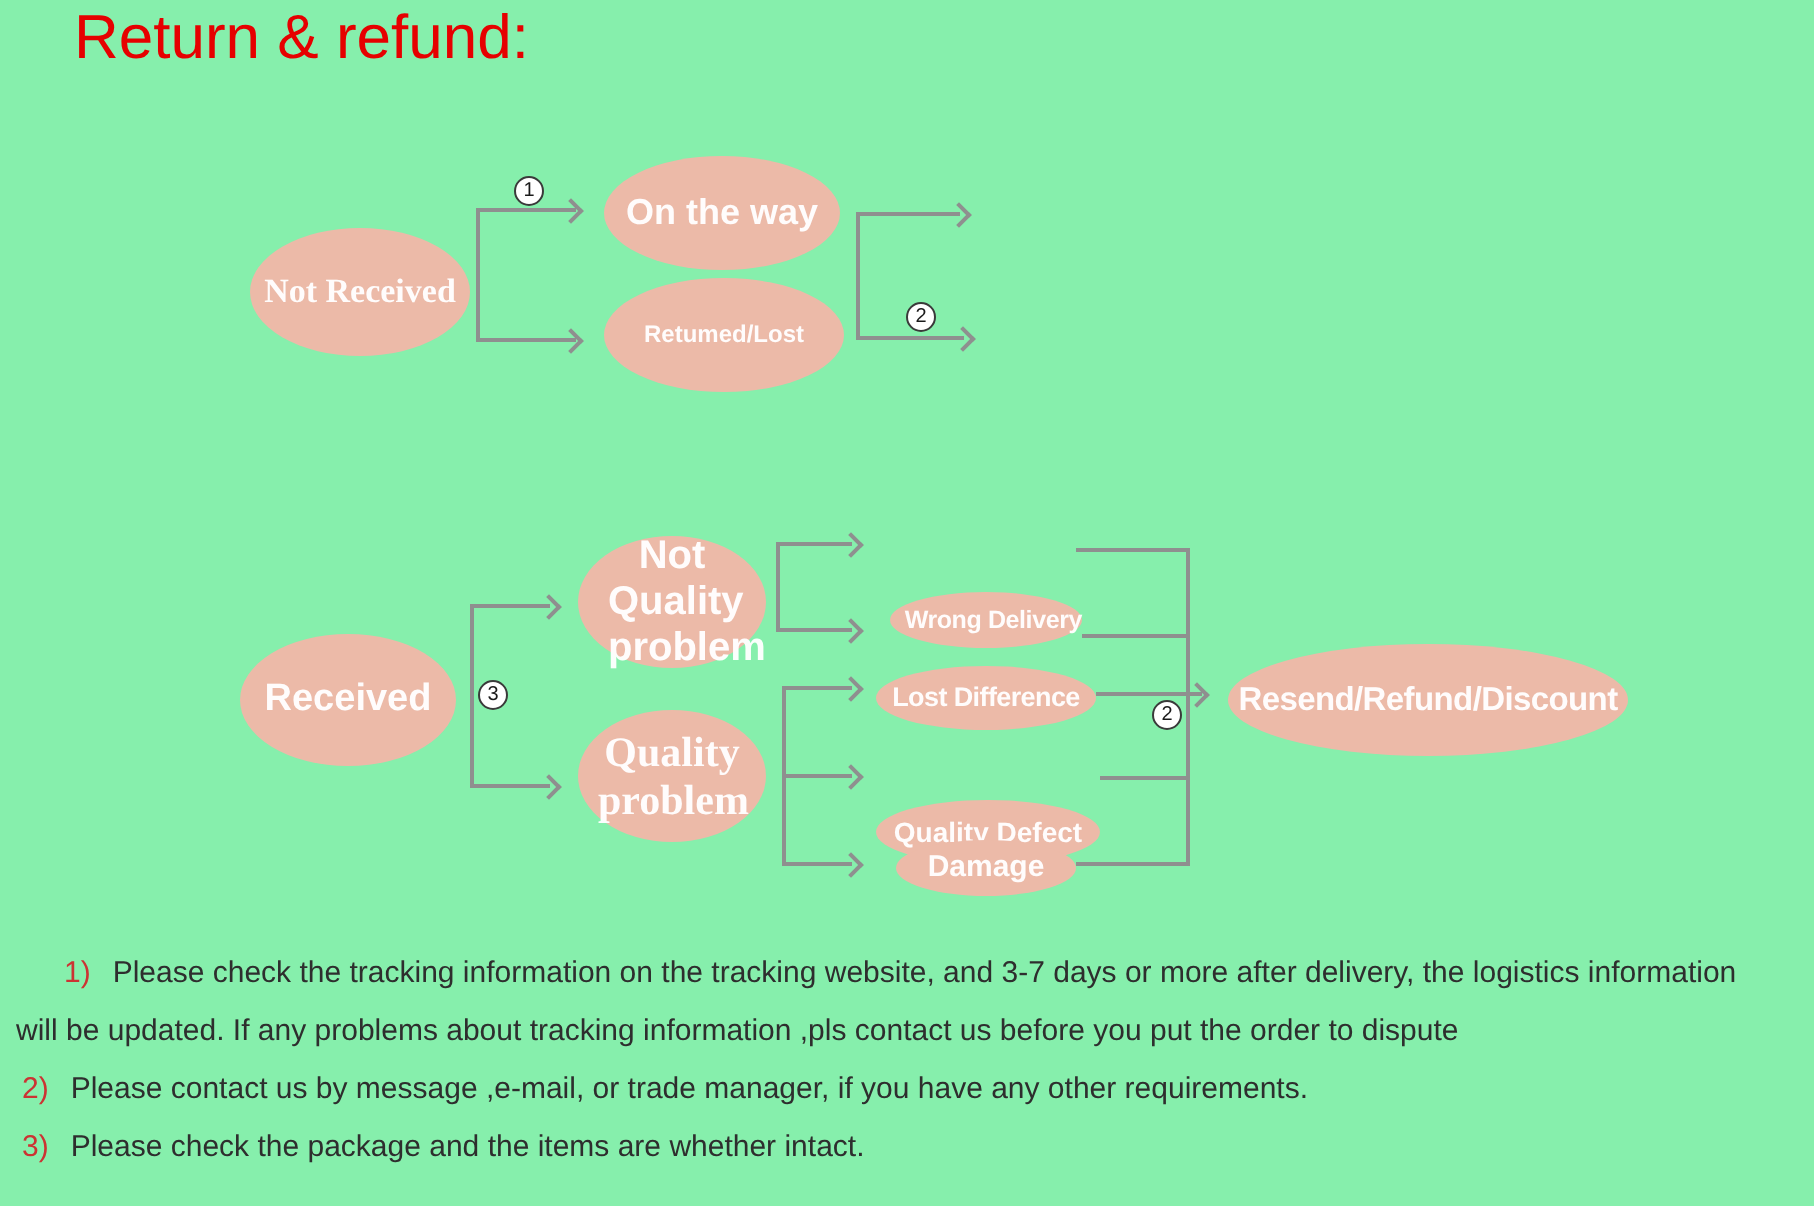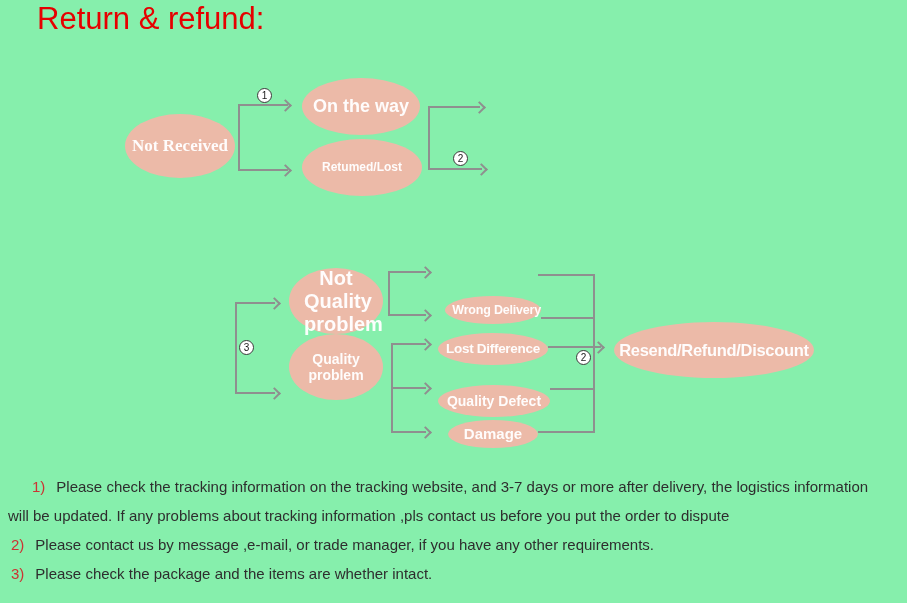--- a/index.html
+++ b/index.html
@@ -76,6 +76,9 @@
     <span>2</span>
   </div>
 
+  <div class="ellipse nowrap" style="left:120px;top:317px;width:108px;height:66px;font-size:19px;">
+    <span>Received</span>
+  </div>
 
   <div class="ellipse" style="left:289px;top:268px;width:94px;height:66px;font-size:20px;">
     <span style="max-width:64px;display:inline-block;">Not Quality problem</span>

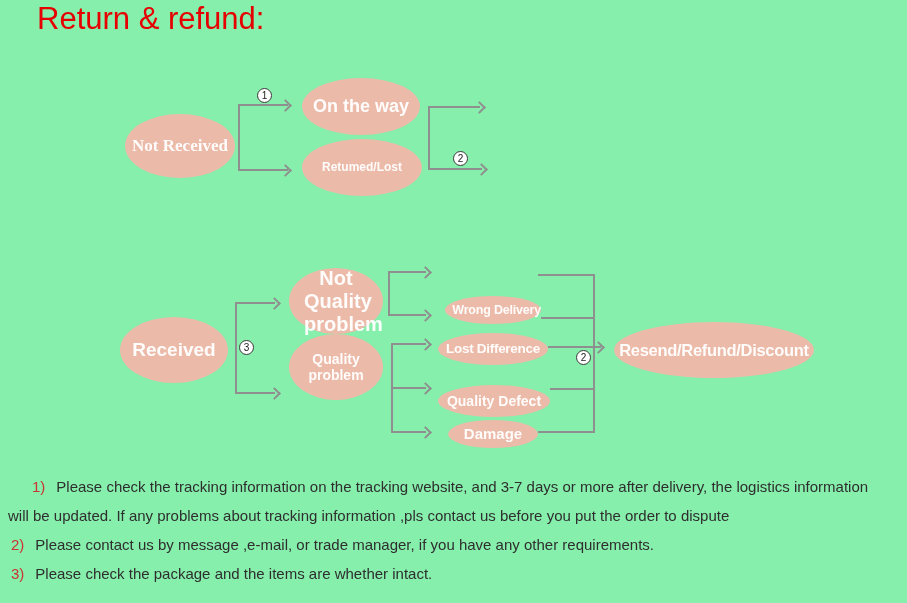--- a/index.html
+++ b/index.html
@@ -84,7 +84,7 @@
     <span style="max-width:64px;display:inline-block;">Not Quality problem</span>
   </div>
 
-  <div class="ellipse" style="left:289px;top:334px;width:94px;height:66px;font-size:14px;">
+  <div class="ellipse" style="left:289px;top:355px;width:94px;height:66px;font-size:21px;font-family:Liberation Serif, serif;">
     <span style="max-width:74px;display:inline-block;">Quality problem</span>
   </div>
 

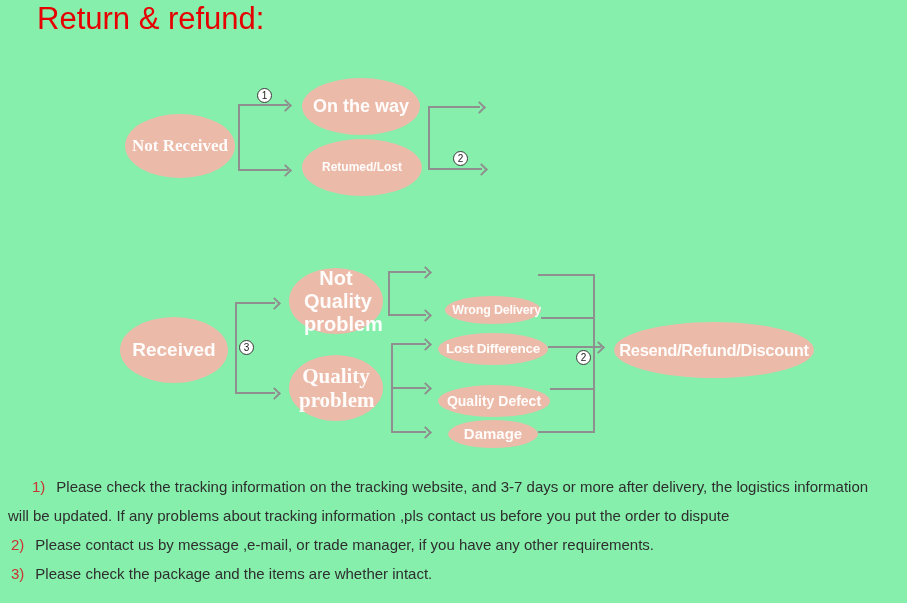--- a/index.html
+++ b/index.html
@@ -97,7 +97,7 @@
     <span>Lost Difference</span>
   </div>
 
-  <div class="ellipse nowrap" style="left:438px;top:385px;width:112px;height:32px;font-size:14px;">
+  <div class="ellipse nowrap" style="left:438px;top:400px;width:112px;height:32px;font-size:14px;">
     <span>Quality Defect</span>
   </div>
 

